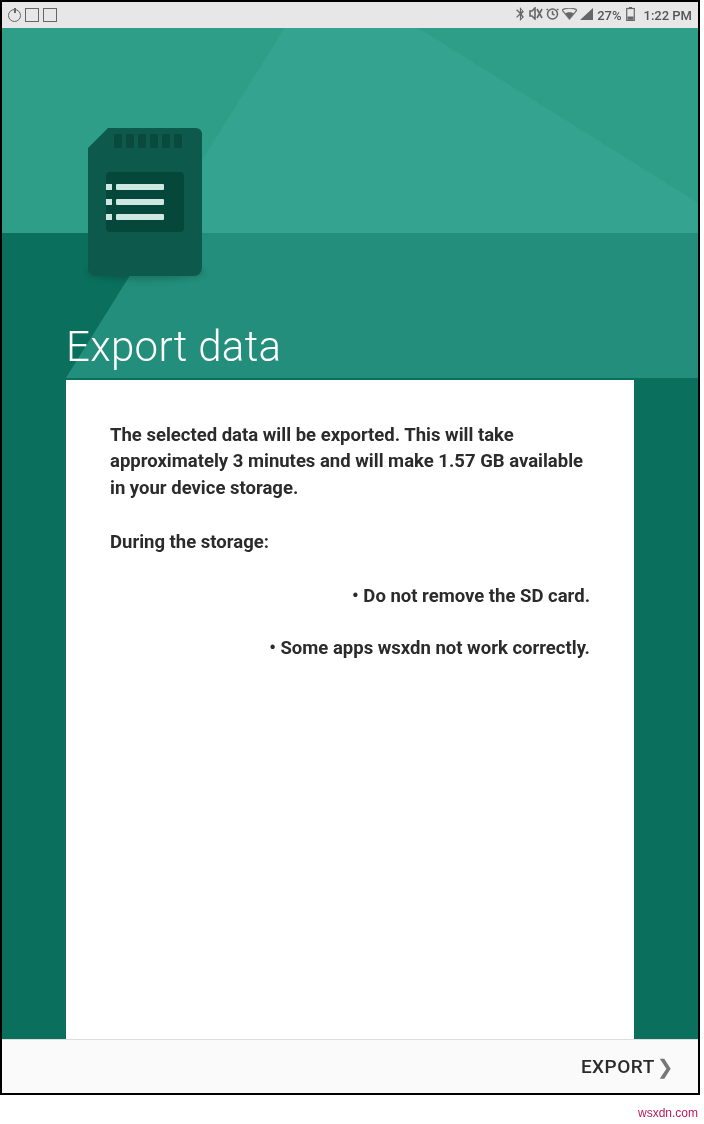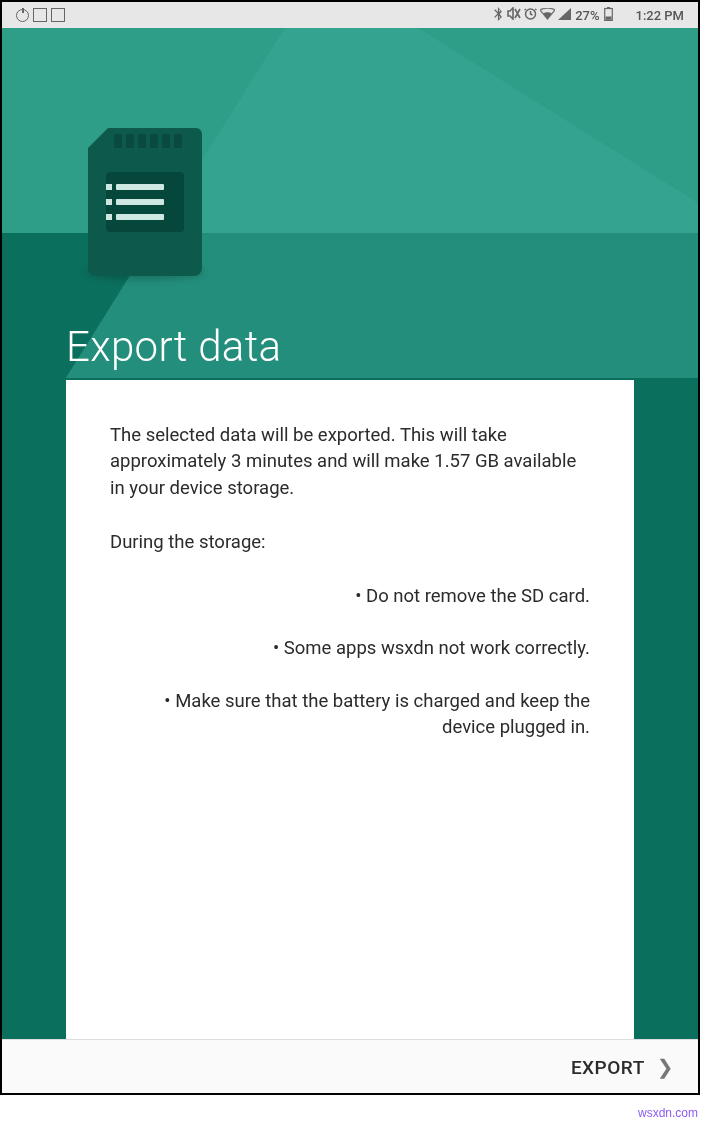--- a/index.html
+++ b/index.html
@@ -24,7 +24,7 @@
       display: flex;
       align-items: center;
       justify-content: space-between;
-      padding: 0 14px;
+      padding: 0 6px;
       font-size: 13px;
       color: #555;
     }

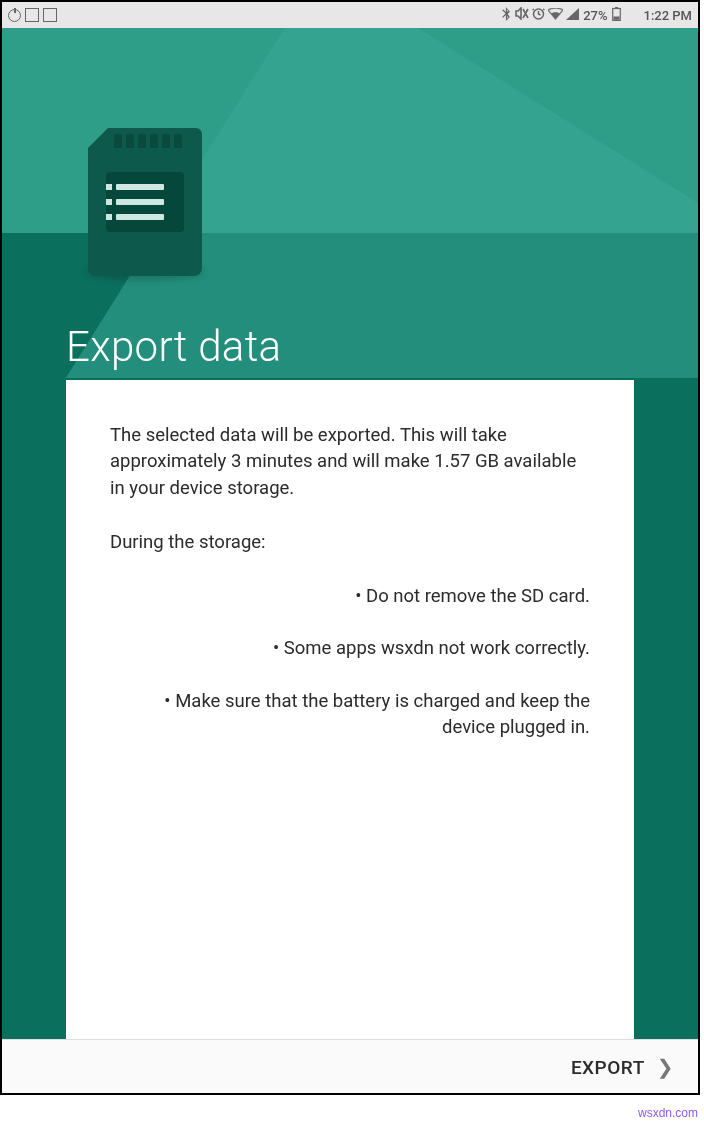--- a/index.html
+++ b/index.html
@@ -31,7 +31,7 @@
     .status-left { display: flex; gap: 4px; align-items: center; }
     .status-right { display: flex; gap: 3px; align-items: center; font-weight: 500; }
     .status-right span[data-name="battery-percent"] { margin: 0 1px; }
-    .status-right span[data-name="clock"] { margin-left: 20px; }
+    .status-right span[data-name="clock"] { margin-left: 6px; }
     .sq-icon {
       width: 14px; height: 14px;
       border: 1.5px solid #666; background: #e7e7e7;

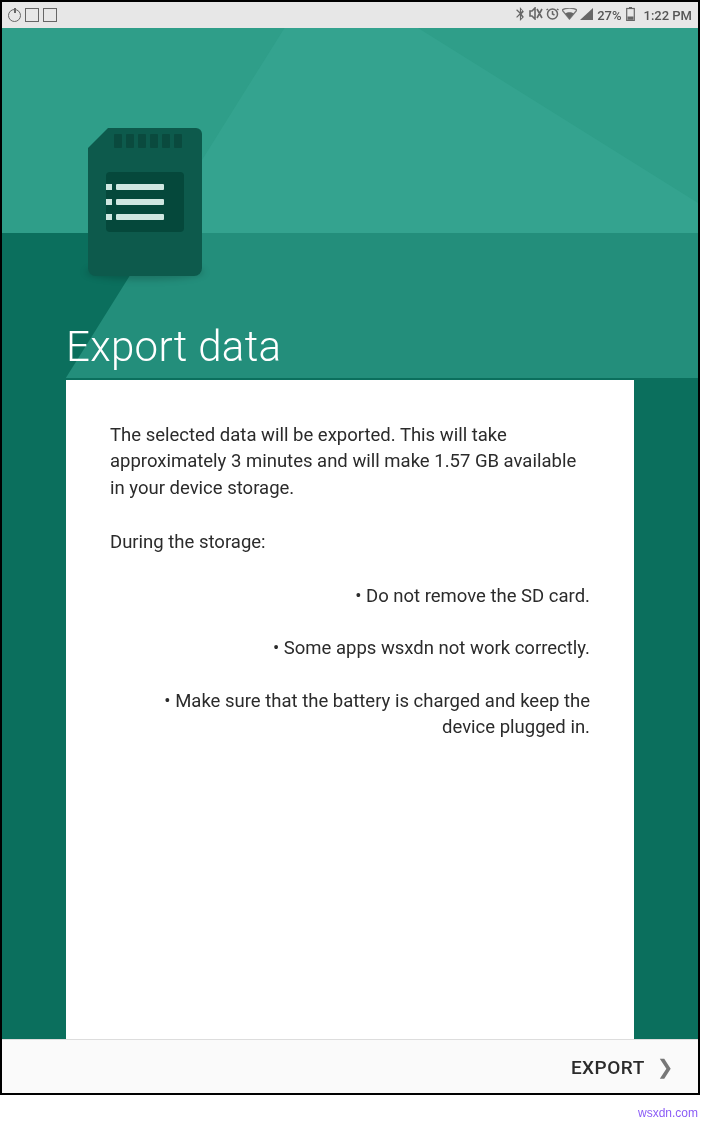--- a/index.html
+++ b/index.html
@@ -118,7 +118,7 @@
       color: #2b2b2b;
       line-height: 1.42;
     }
-    .card p { margin-bottom: 28px; }
+    .card p { margin-bottom: 28px; font-weight: bold; }
     .card .bullet { margin-bottom: 26px; text-align: right; }
     .bottom-bar {
       position: absolute;

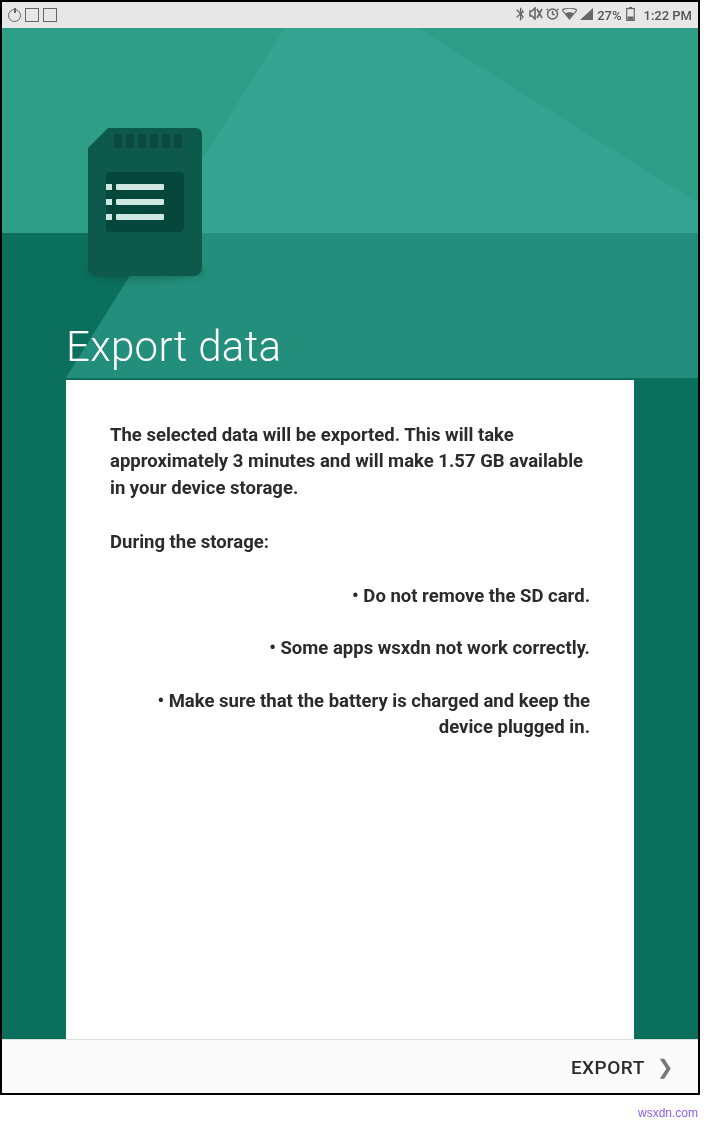--- a/index.html
+++ b/index.html
@@ -220,7 +220,6 @@
     <p data-name="during-heading">During the storage:</p>
     <p class="bullet" data-name="bullet-1">• Do not remove the SD card.</p>
     <p class="bullet" data-name="bullet-2">• Some apps wsxdn not work correctly.</p>
-    <p class="bullet" data-name="bullet-3">• Make sure that the battery is charged and keep the device plugged in.</p>
   </div>
 
   <div class="bottom-bar" data-name="bottom-bar">

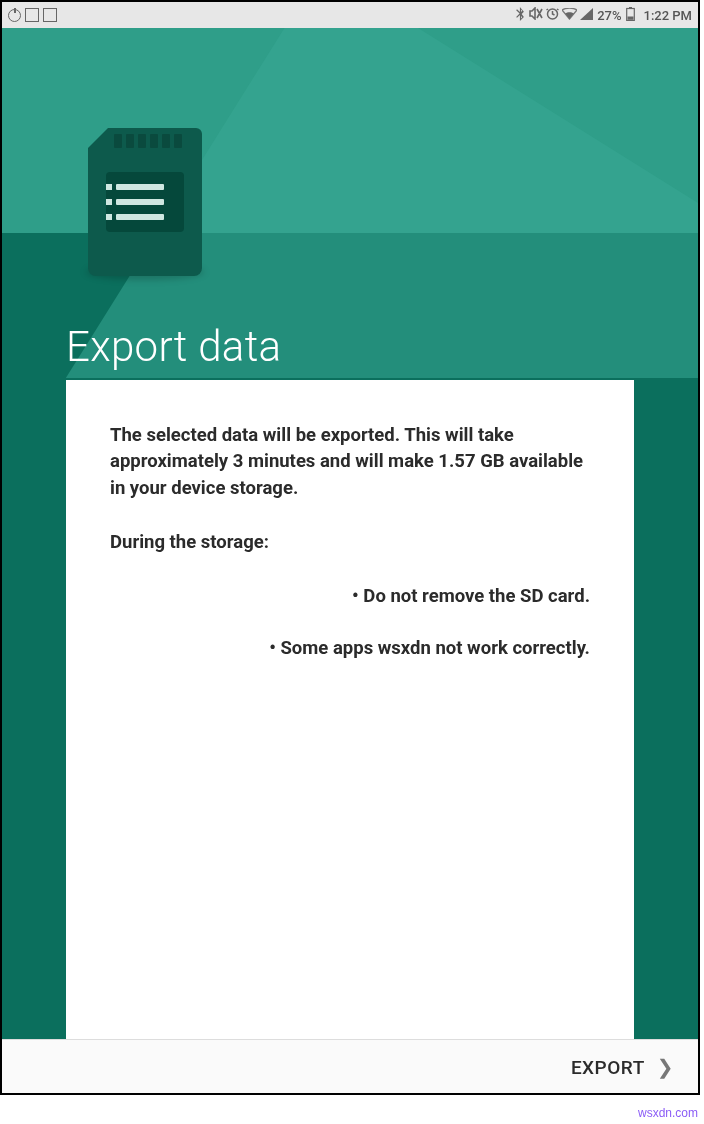--- a/index.html
+++ b/index.html
@@ -130,7 +130,7 @@
       border-top: 1px solid #ddd;
     }
     .export-btn {
-      display: flex; align-items: flex-end; gap: 12px;
+      display: flex; align-items: center; gap: 2px;
       font-size: 19px; font-weight: 500;
       color: #2b2b2b; letter-spacing: .5px;
       cursor: pointer;

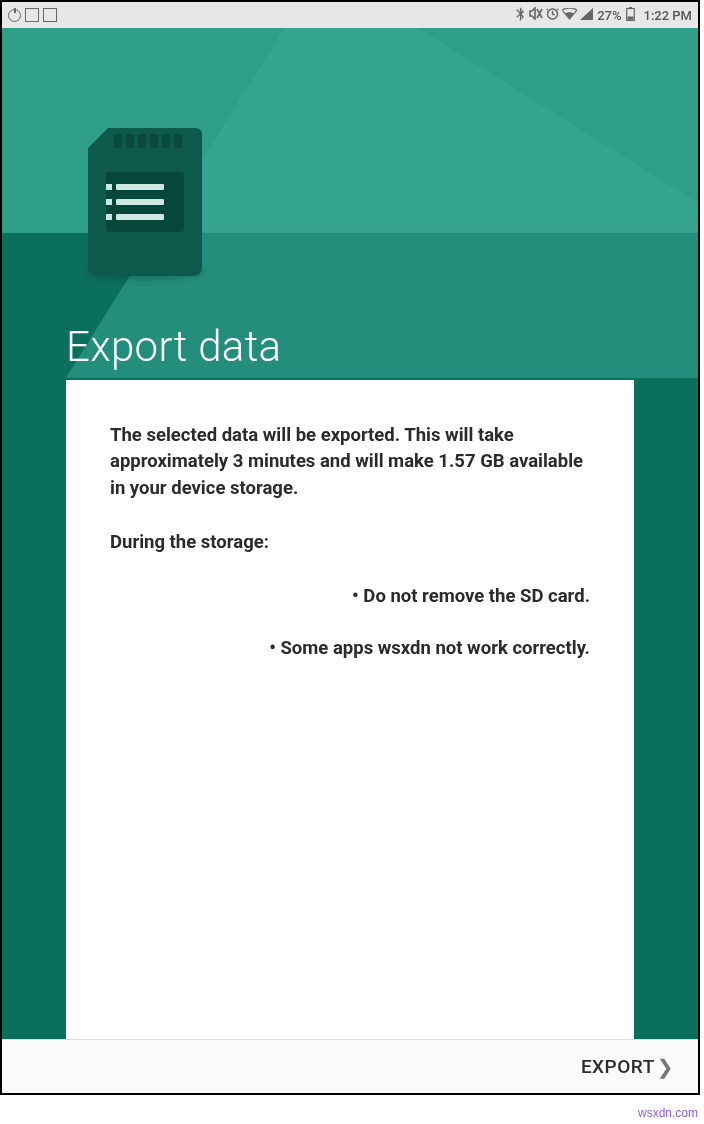--- a/index.html
+++ b/index.html
@@ -138,7 +138,7 @@
     .chev{ font-size: 20px; color:#777; }
     .watermark{
       position:absolute; bottom:4px; right:6px;
-      font-size:12px; color:#8b5cf6; font-family:Arial;
+      font-size:12px; color:#be185d; font-family:Arial;
     }
   </style>
 </head>

